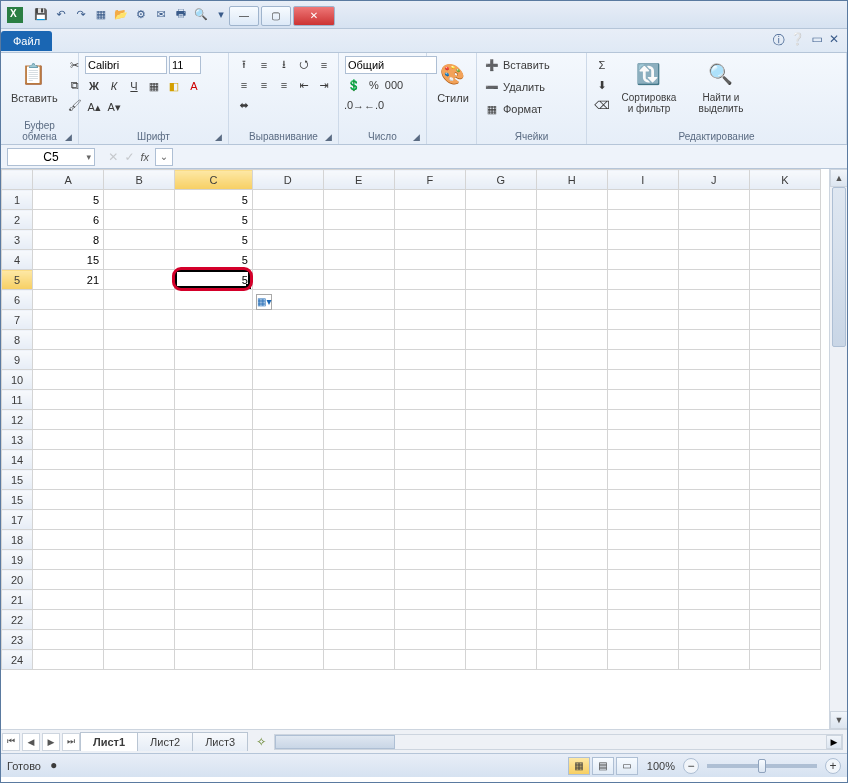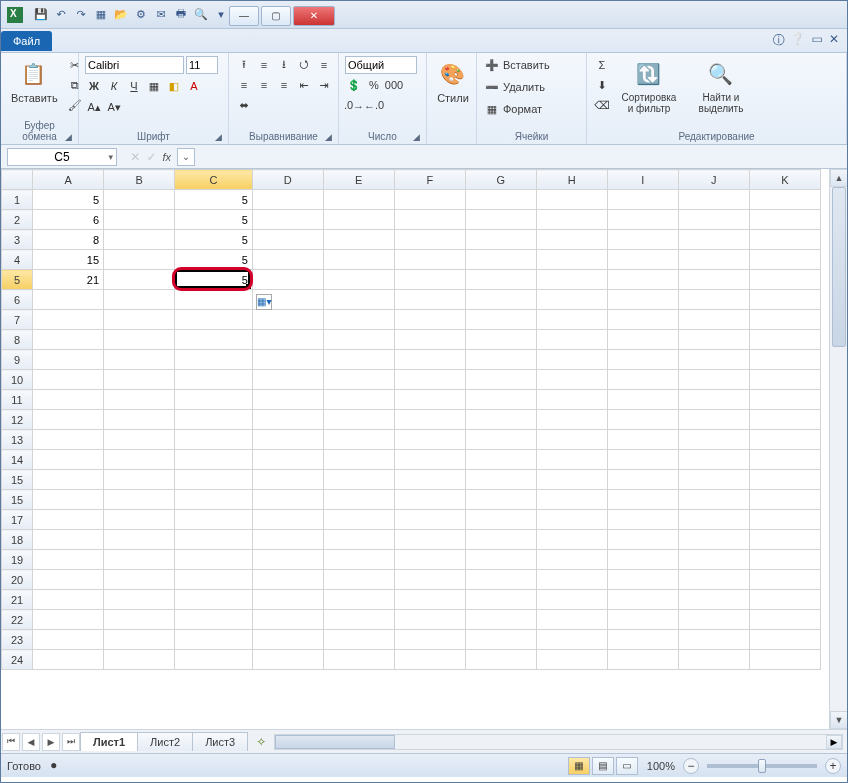--- a/index.html
+++ b/index.html
@@ -145,7 +145,7 @@
   <div class="group" style="width:150px;">
     <div class="group-body stack" style="gap:3px;">
       <div class="smallrow">
-        <input class="sel" style="width: 99px;" value="Calibri">
+        <input class="sel" style="width: 82px;" value="Calibri">
         <input class="sel" style="width: 32px;" value="11">
       </div>
       <div class="smallrow">

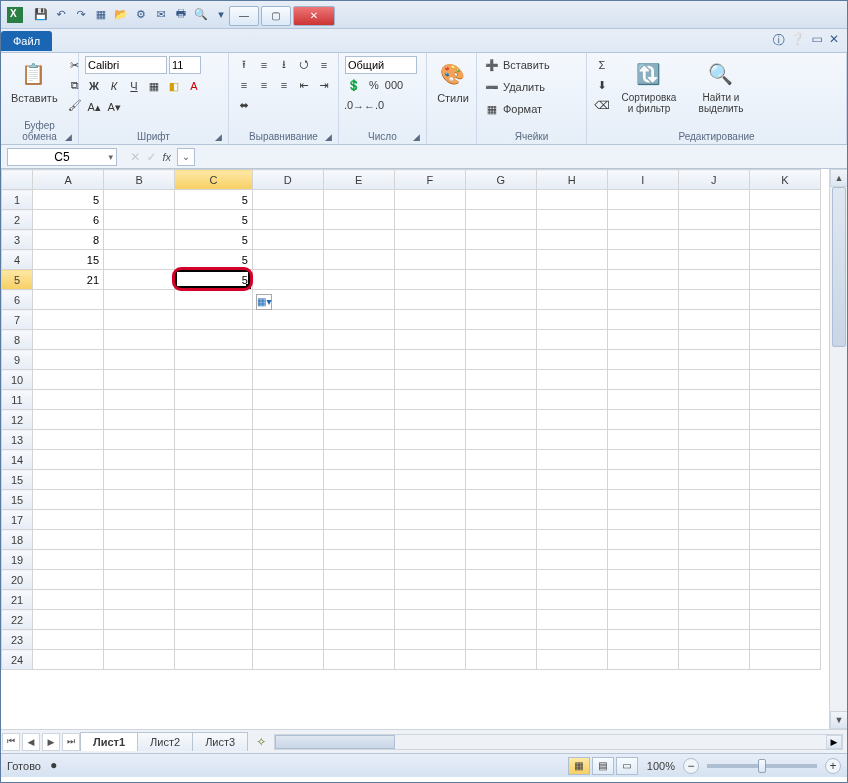--- a/index.html
+++ b/index.html
@@ -189,7 +189,7 @@
 
   <div class="group" style="width:88px;">
     <div class="group-body stack">
-      <input class="sel" style="width: 72px;" value="Общий">
+      <input class="sel" style="width: 92px;" value="Общий">
       <div class="smallrow">
         <span class="iconbtn">💲</span>
         <span class="iconbtn">%</span>

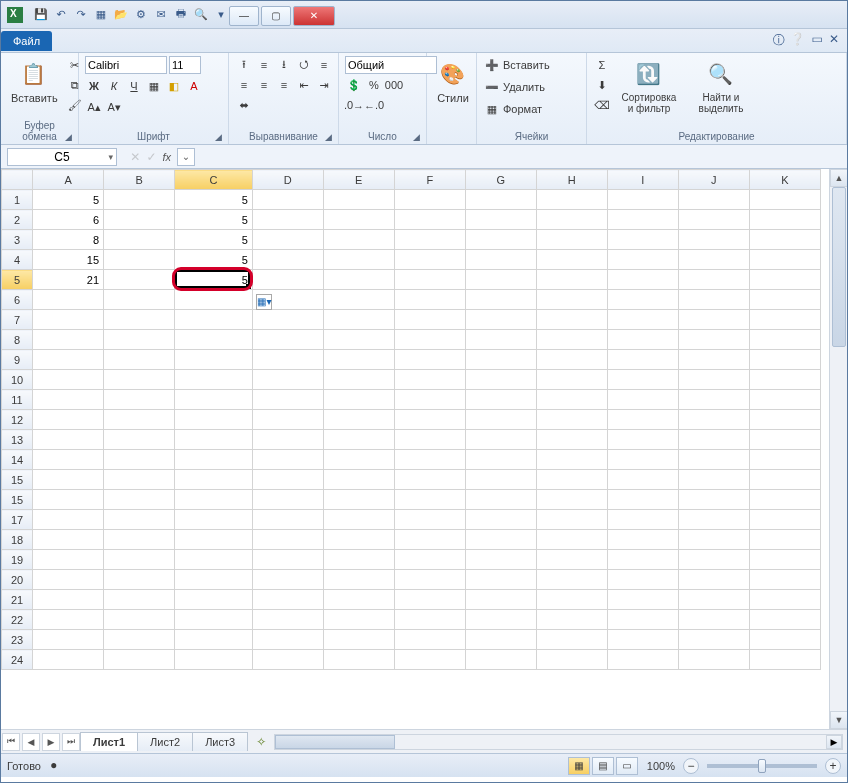--- a/index.html
+++ b/index.html
@@ -41,7 +41,7 @@
 
   
   .fbar { height:24px; border-bottom:1px solid #b5c5d8; display:flex; align-items:center; background:#eef3fa; font-size:12px;}
-  .namebox{ width:110px; margin-left:6px; border:1px solid #aebfd4; background:#fff; height:18px; text-align:right; font-size:12px; display:flex; align-items:center; justify-content:center; position:relative;}
+  .namebox{ width:88px; margin-left:6px; border:1px solid #aebfd4; background:#fff; height:18px; text-align:right; font-size:12px; display:flex; align-items:center; justify-content:center; position:relative;}
   .namebox::after{content:"▾"; position:absolute; right:3px; font-size:9px; color:#666;}
   .fbar .fxbtns{ width:60px; display:flex; justify-content:flex-end; align-items:center; gap:6px; padding-right:6px; color:#888;}
   .fbar .fx{ font-style:italic; color:#555; font-size:11px;}

